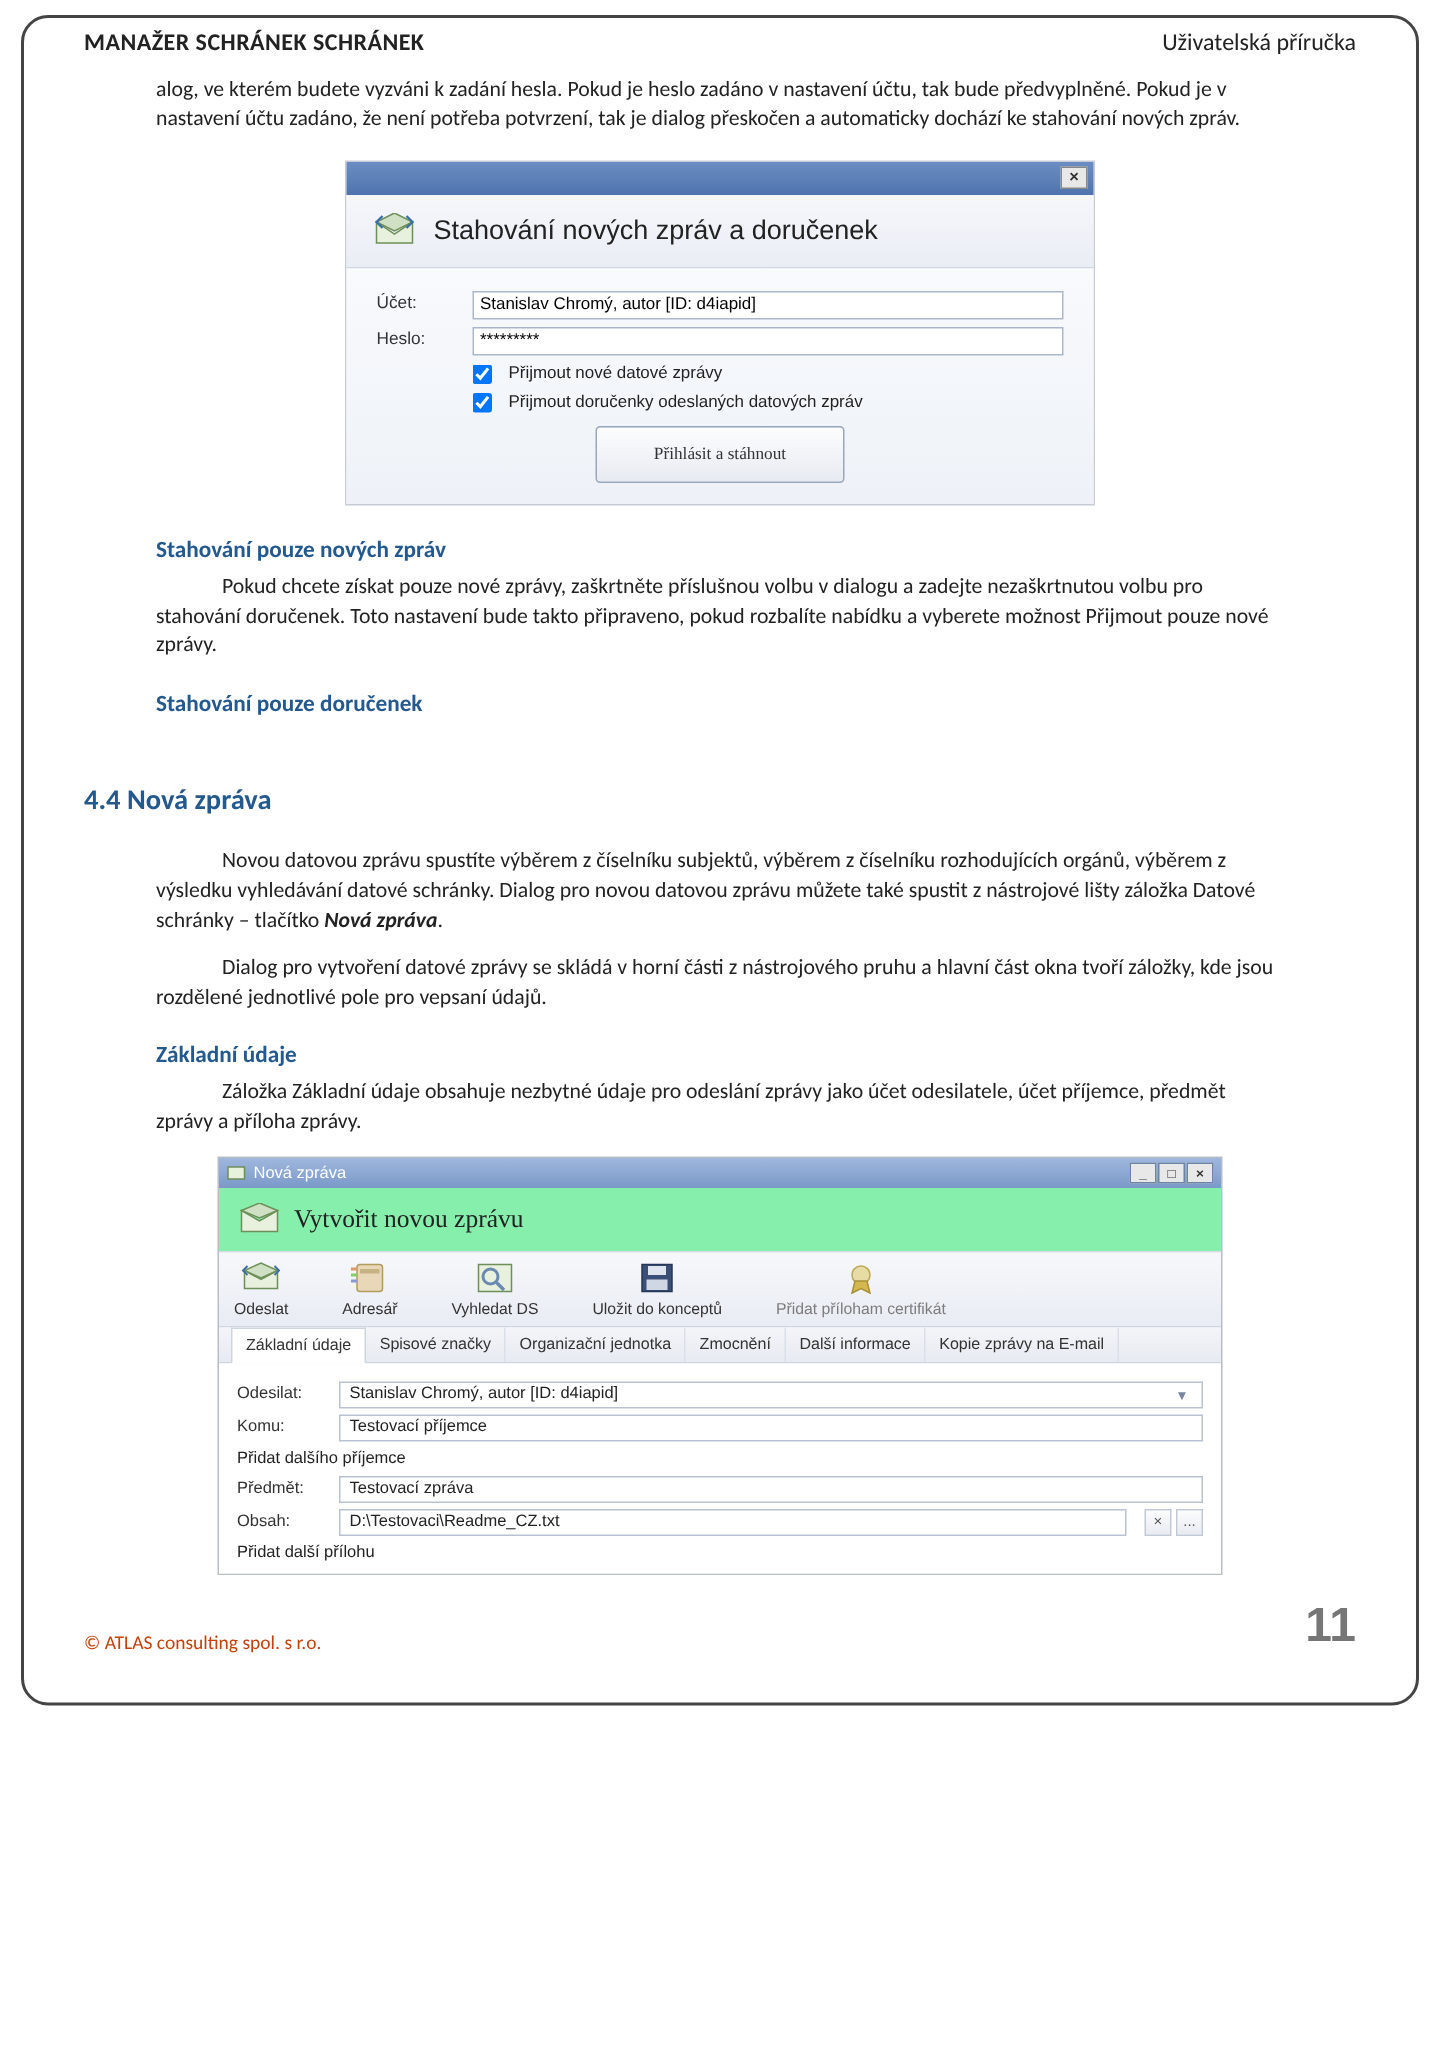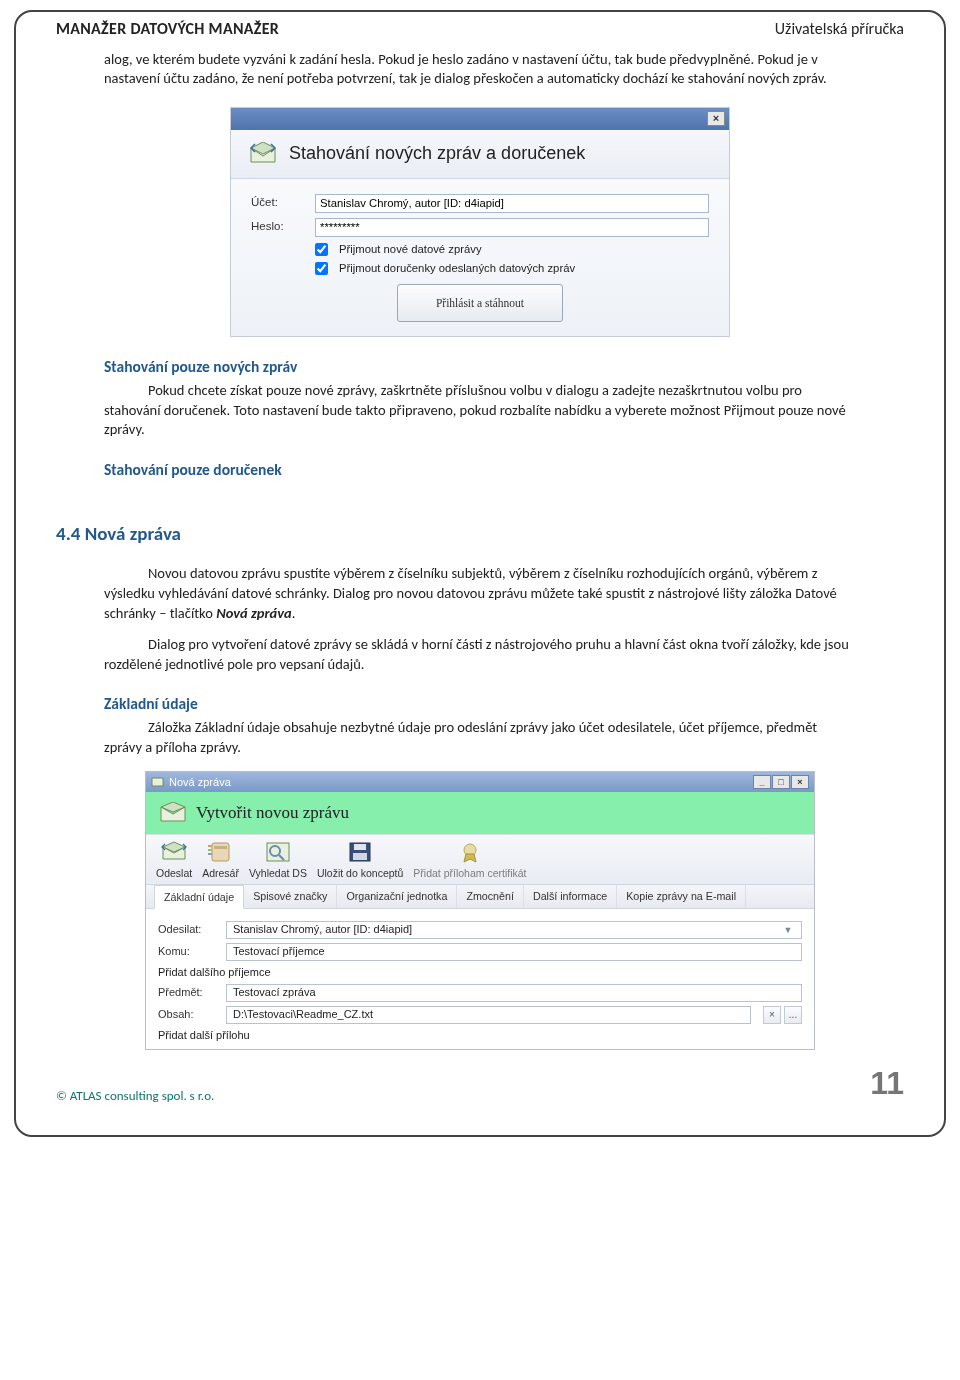--- a/index.html
+++ b/index.html
@@ -140,7 +140,7 @@
 <div class="page">
 
   <div class="header-row">
-    <div class="header-left">MANAŽER DATOVÝCH MANAŽER</div>
+    <div class="header-left">MANAŽER SCHRÁNEK SCHRÁNEK</div>
     <div class="header-right">Uživatelská příručka</div>
   </div>
 

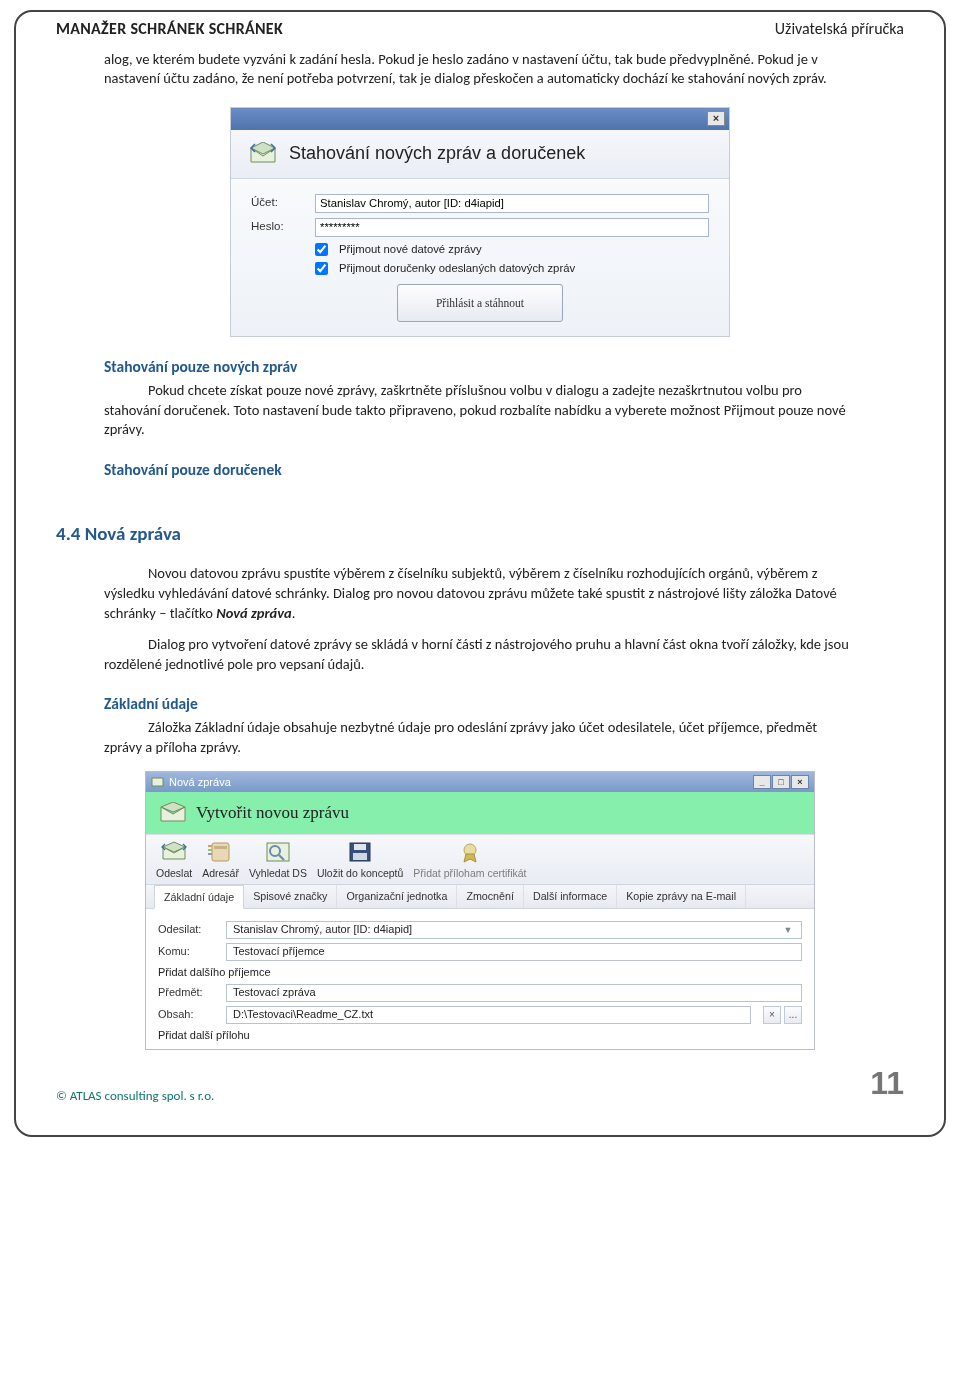--- a/index.html
+++ b/index.html
@@ -99,7 +99,7 @@
   .dlg2-toolbar {
     background: linear-gradient(#f7f8fb,#e8ecf3);
     border-top: 1px solid #d8dde6; border-bottom: 1px solid #d0d5df;
-    padding: 6px 10px 4px 10px; display: flex; gap: 10px; align-items: flex-end;
+    padding: 6px 10px 4px 10px; display: flex; gap: 36px; align-items: flex-end;
   }
   .tbtn { display: flex; flex-direction: column; align-items: center; gap: 3px; font-size: 10.5px; color: #333; }
   .tbtn .ticon { width: 26px; height: 22px; }

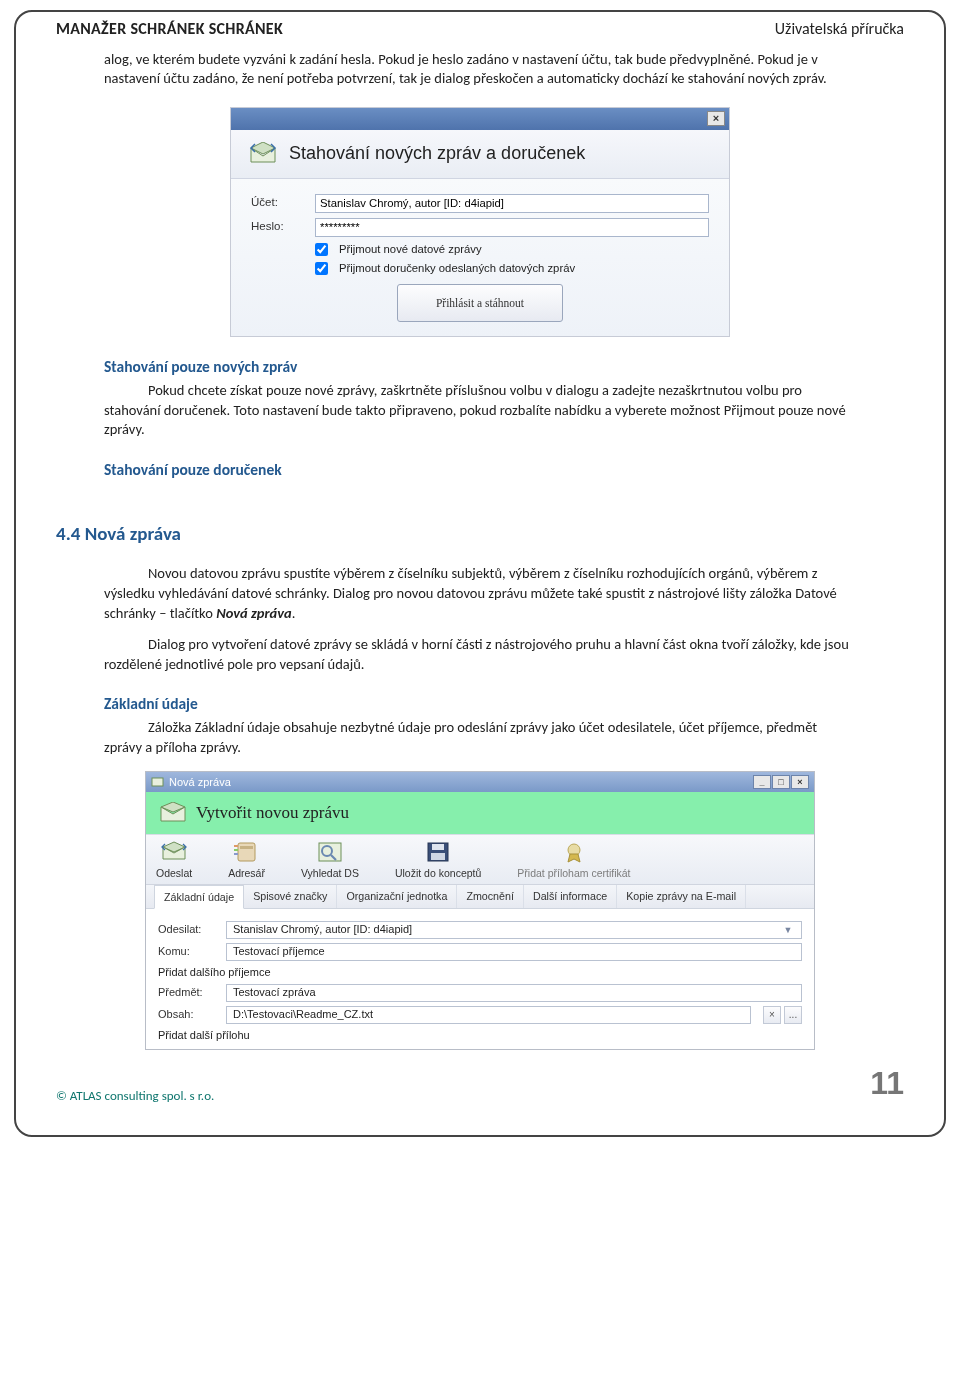--- a/index.html
+++ b/index.html
@@ -125,7 +125,7 @@
     display: flex; justify-content: space-between; align-items: flex-end;
     padding: 12px 0 0 0; margin: 0 0 0 0;
   }
-  .copyright { font-size: 13px; color: #0f766e; }
+  .copyright { font-size: 13px; color: #c2410c; }
   .page-num {
     font-size: 32px; font-weight: 700; color: #767676;
     font-family: Arial, sans-serif;

